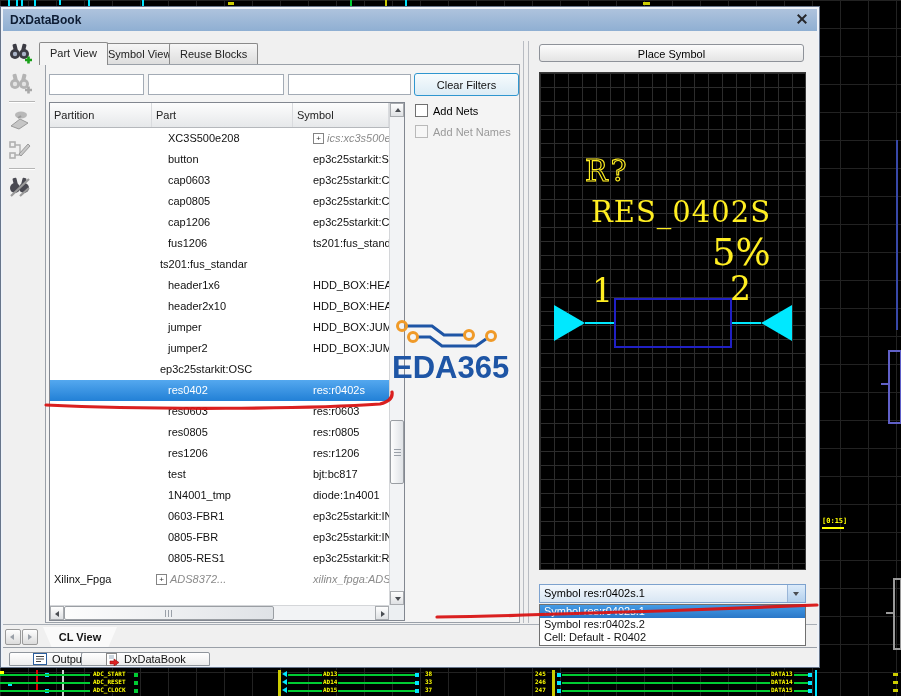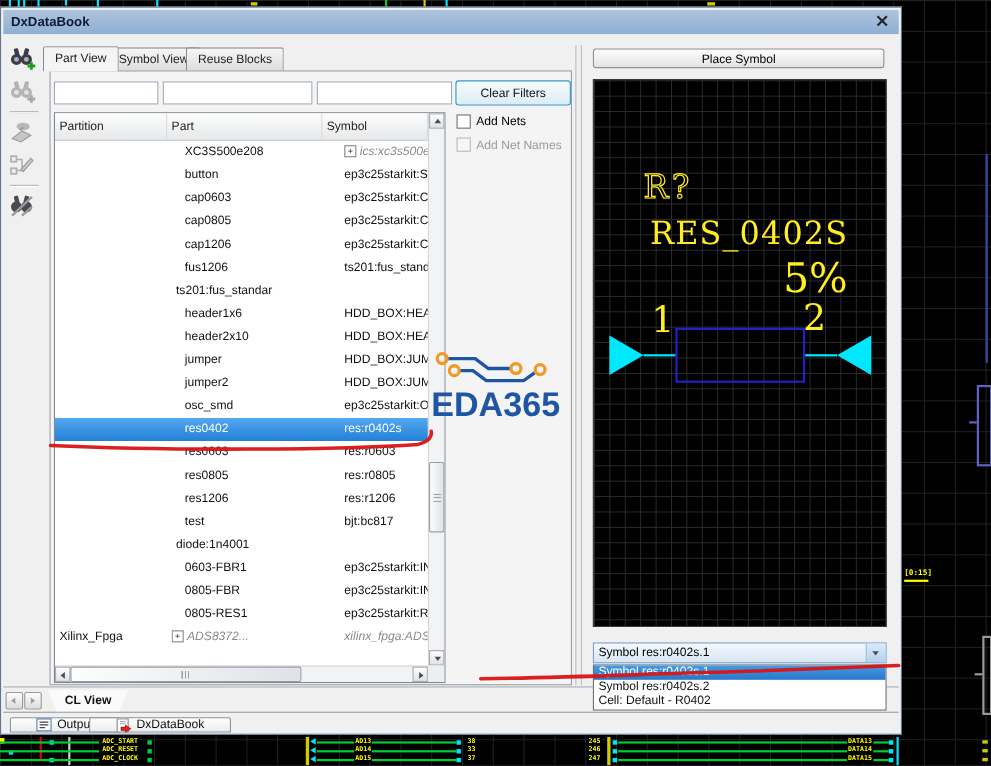--- a/index.html
+++ b/index.html
@@ -369,7 +369,6 @@
           </div>
           <div class="trow">
             <span class="c c1"></span>
-            <span class="c c2">osc_smd</span>
             <span class="c c3">ep3c25starkit:OSC</span>
           </div>
           <div class="trow sel">

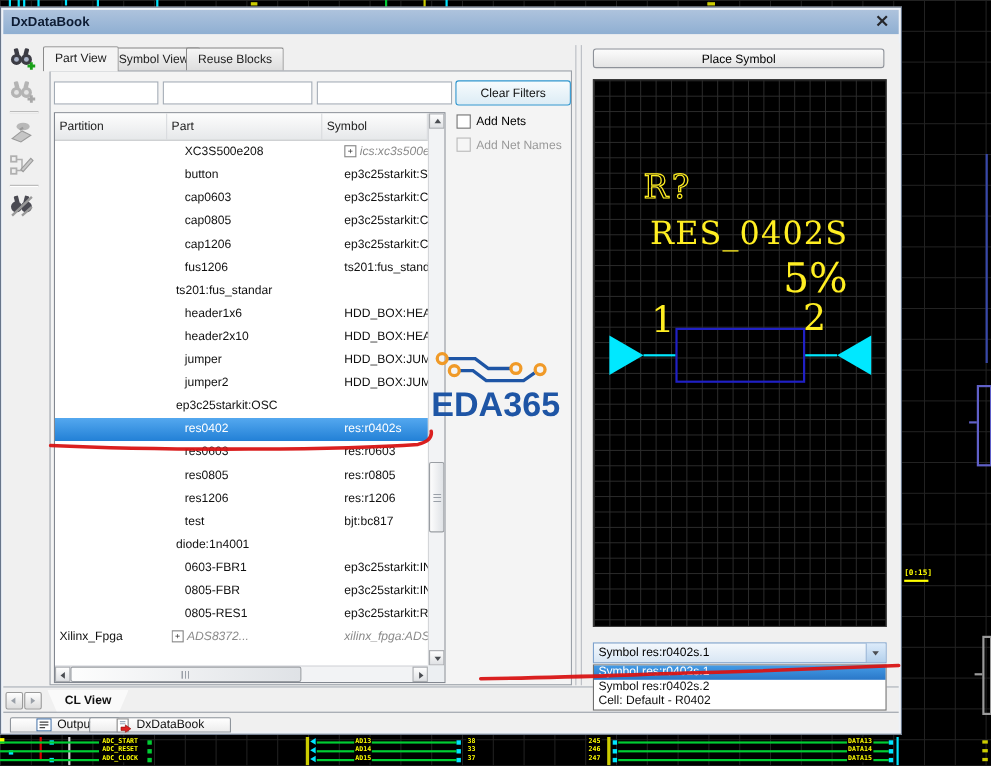--- a/index.html
+++ b/index.html
@@ -398,6 +398,7 @@
           </div>
           <div class="trow">
             <span class="c c1"></span>
+            <span class="c c2">1N4001_tmp</span>
             <span class="c c3">diode:1n4001</span>
           </div>
           <div class="trow">

